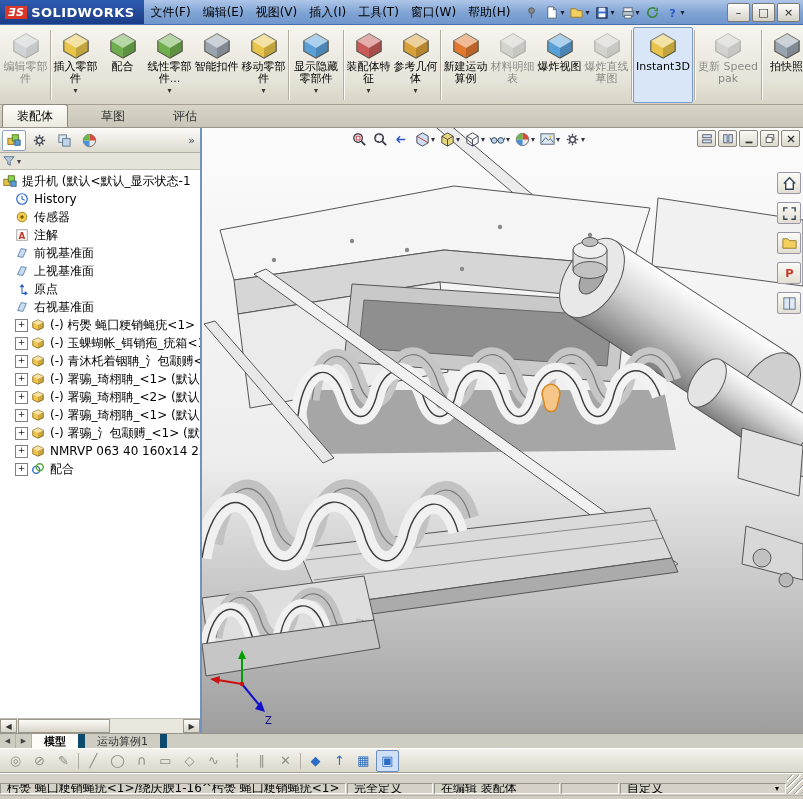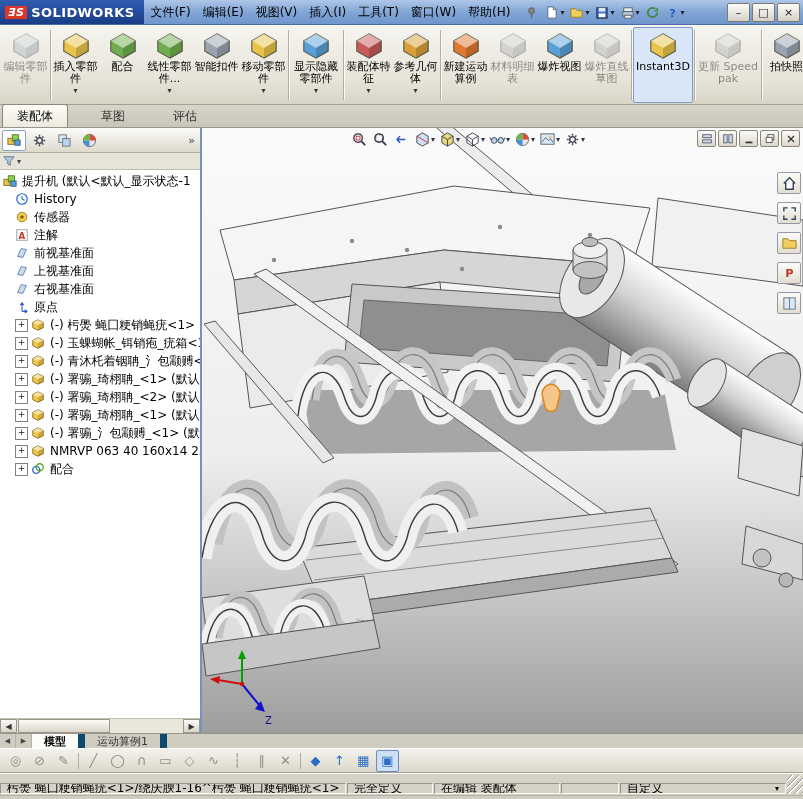--- a/index.html
+++ b/index.html
@@ -459,20 +459,20 @@
             <span class="tlabel" data-name="tree-item-label">上视基准面</span>
           </div>
           <div class="trow child" data-name="tree-item">
+            <span class="ticon" data-name="origin-icon">
+              <svg xmlns="http://www.w3.org/2000/svg" viewBox="0 0 16 16" width="14" height="14">
+                <path d="M8 13 V3 M8 3 l-2 3 M8 3 l2 3 M8 13 H14 M14 13 l-3 -2 M14 13 l-3 2" stroke="#2a58c8" stroke-width="1.2" fill="none"></path>
+              </svg>
+            </span>
+            <span class="tlabel" data-name="tree-item-label">原点</span>
+          </div>
+          <div class="trow child" data-name="tree-item">
             <span class="ticon" data-name="plane-icon">
               <svg xmlns="http://www.w3.org/2000/svg" viewBox="0 0 16 16" width="14" height="14">
                 <polygon points="3,12 7,3 13,4 9,13" fill="#bcd4ec" fill-opacity=".8" stroke="#5a7ca8"></polygon>
               </svg>
             </span>
             <span class="tlabel" data-name="tree-item-label">右视基准面</span>
-          </div>
-          <div class="trow child" data-name="tree-item">
-            <span class="ticon" data-name="origin-icon">
-              <svg xmlns="http://www.w3.org/2000/svg" viewBox="0 0 16 16" width="14" height="14">
-                <path d="M8 13 V3 M8 3 l-2 3 M8 3 l2 3 M8 13 H14 M14 13 l-3 -2 M14 13 l-3 2" stroke="#2a58c8" stroke-width="1.2" fill="none"></path>
-              </svg>
-            </span>
-            <span class="tlabel" data-name="tree-item-label">原点</span>
           </div>
           <div class="trow child" data-name="tree-item">
             <span class="texp" data-name="expander-icon">+</span>

